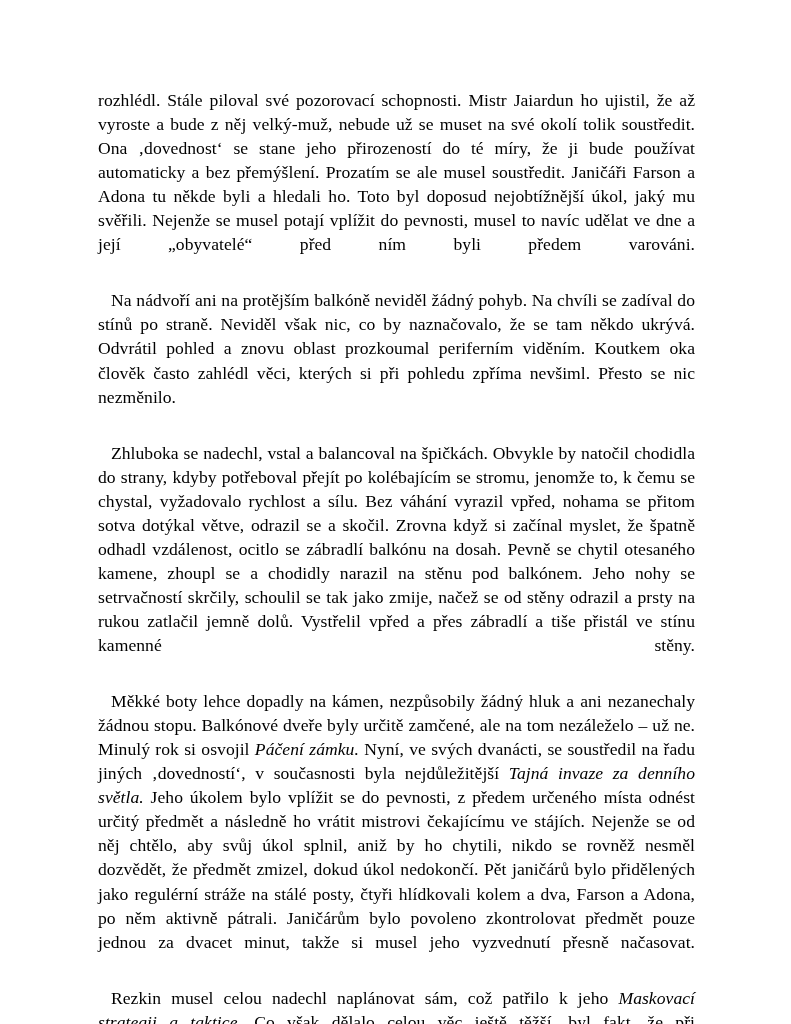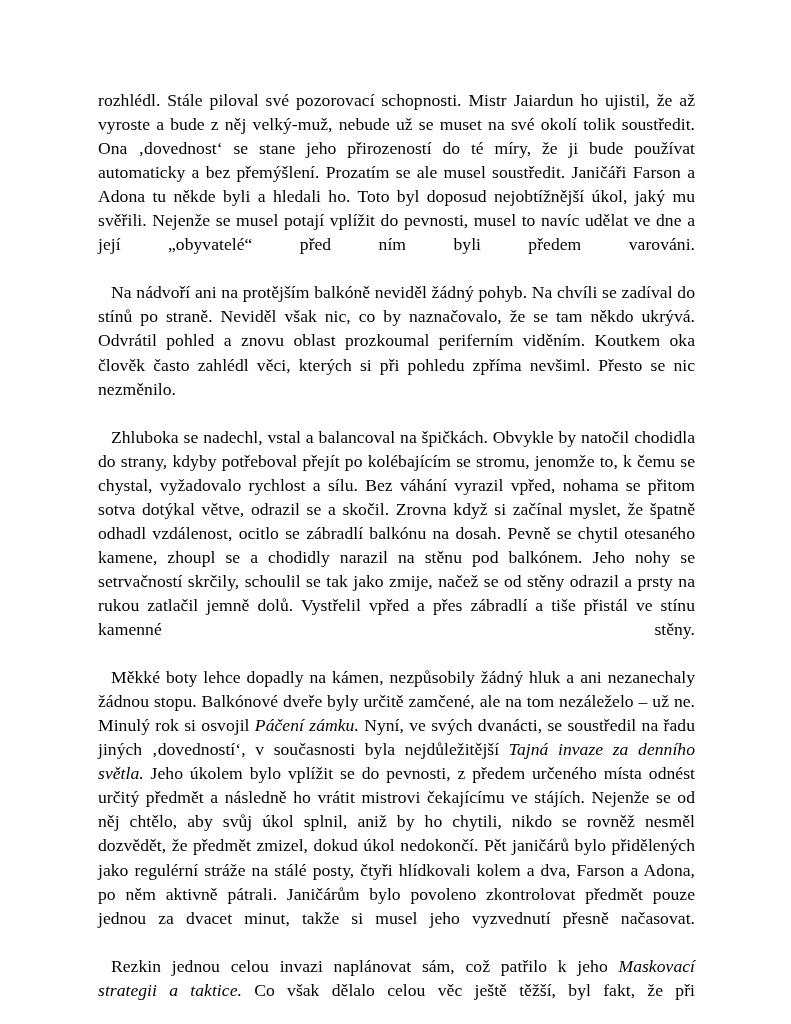--- a/index.html
+++ b/index.html
@@ -50,6 +50,7 @@
   
   p.para.indented {
     text-indent: 13px;
+    margin-top: 8px;
   }
 
   

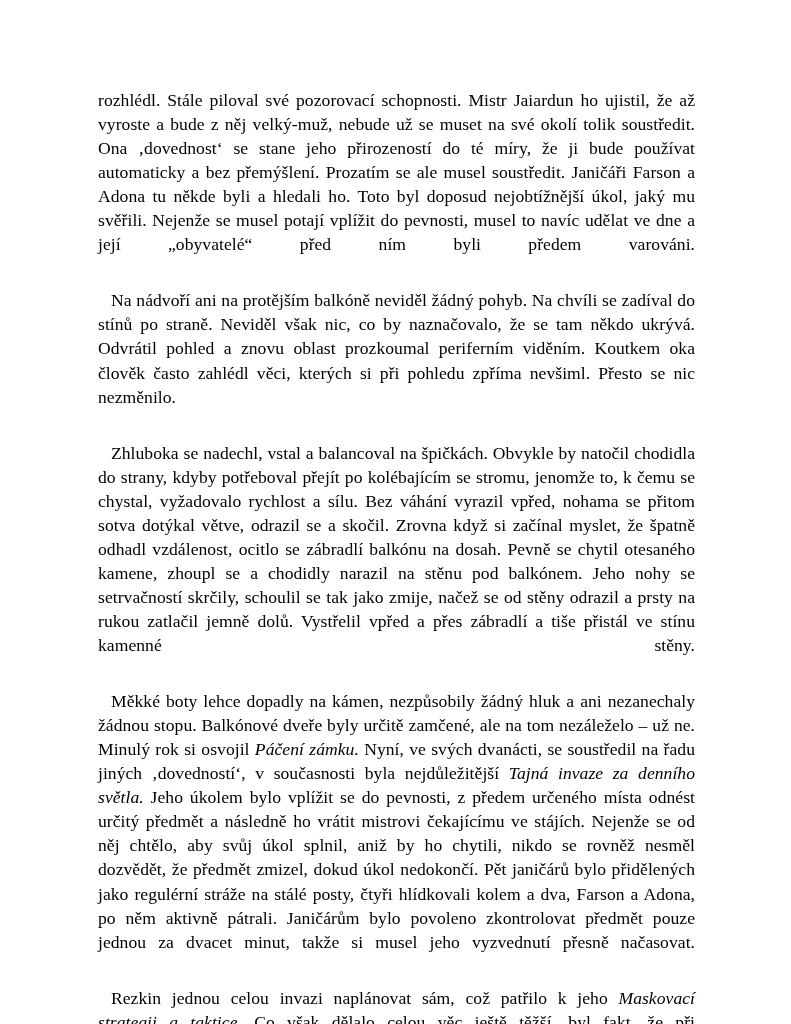--- a/index.html
+++ b/index.html
@@ -72,7 +72,7 @@
       <p class="para indented"><span>Na nádvoří ani na protějším balkóně neviděl žádný pohyb. Na chvíli se zadíval do stínů po straně. Neviděl však nic, co by naznačovalo, že se tam někdo ukrývá. Odvrátil pohled a znovu oblast prozkoumal periferním viděním. Koutkem oka člověk často zahlédl věci, kterých si při pohledu zpříma nevšiml. Přesto se nic nezměnilo.</span></p>
       <p class="para indented"><span>Zhluboka se nadechl, vstal a balancoval na špičkách. Obvykle by natočil chodidla do strany, kdyby potřeboval přejít po kolébajícím se stromu, jenomže to, k čemu se chystal, vyžadovalo rychlost a sílu. Bez váhání vyrazil vpřed, nohama se přitom sotva dotýkal větve, odrazil se a skočil. Zrovna když si začínal myslet, že špatně odhadl vzdálenost, ocitlo se zábradlí balkónu na dosah. Pevně se chytil otesaného kamene, zhoupl se a chodidly narazil na stěnu pod balkónem. Jeho nohy se setrvačností skrčily, schoulil se tak jako zmije, načež se od stěny odrazil a prsty na rukou zatlačil jemně dolů. Vystřelil vpřed a přes zábradlí a tiše přistál ve stínu kamenné stěny.</span></p>
       <p class="para indented"><span>Měkké boty lehce dopadly na kámen, nezpůsobily žádný hluk a ani nezanechaly žádnou stopu. Balkónové dveře byly určitě zamčené, ale na tom nezáleželo – už ne. Minulý rok si osvojil </span><em class="title-italic">Páčení zámku.</em><span> Nyní, ve svých dvanácti, se soustředil na řadu jiných ‚dovedností‘, v současnosti byla nejdůležitější </span><em class="title-italic">Tajná invaze za denního světla.</em><span> Jeho úkolem bylo vplížit se do pevnosti, z předem určeného místa odnést určitý předmět a následně ho vrátit mistrovi čekajícímu ve stájích. Nejenže se od něj chtělo, aby svůj úkol splnil, aniž by ho chytili, nikdo se rovněž nesměl dozvědět, že předmět zmizel, dokud úkol nedokončí. Pět janičárů bylo přidělených jako regulérní stráže na stálé posty, čtyři hlídkovali kolem a dva, Farson a Adona, po něm aktivně pátrali. Janičárům bylo povoleno zkontrolovat předmět pouze jednou za dvacet minut, takže si musel jeho vyzvednutí přesně načasovat.</span></p>
-      <p class="para indented"><span>Rezkin jednou celou invazi naplánovat sám, což patřilo k jeho </span><em class="title-italic">Maskovací strategii a taktice.</em><span> Co však dělalo celou věc ještě těžší, byl fakt, že při</span></p>
+      <p class="para indented"><span>Rezkin musel celou nadechl naplánovat sám, což patřilo k jeho </span><em class="title-italic">Maskovací strategii a taktice.</em><span> Co však dělalo celou věc ještě těžší, byl fakt, že při</span></p>
     </div>
 </div>
 

